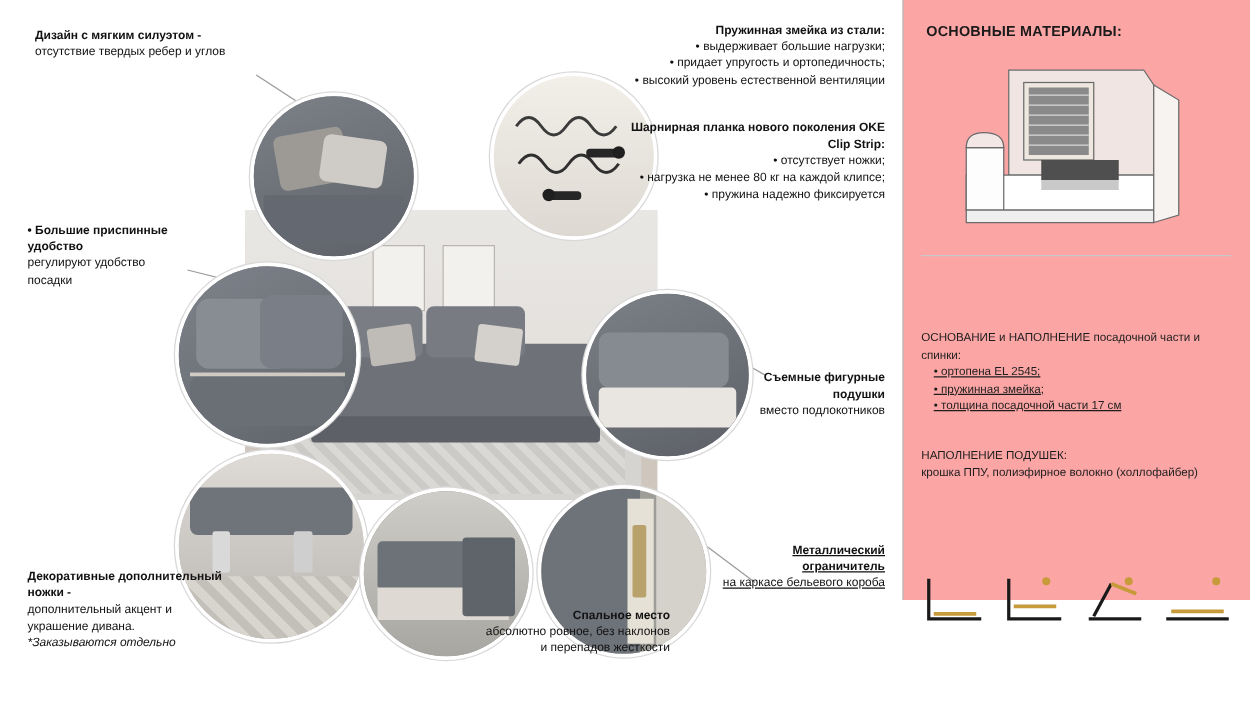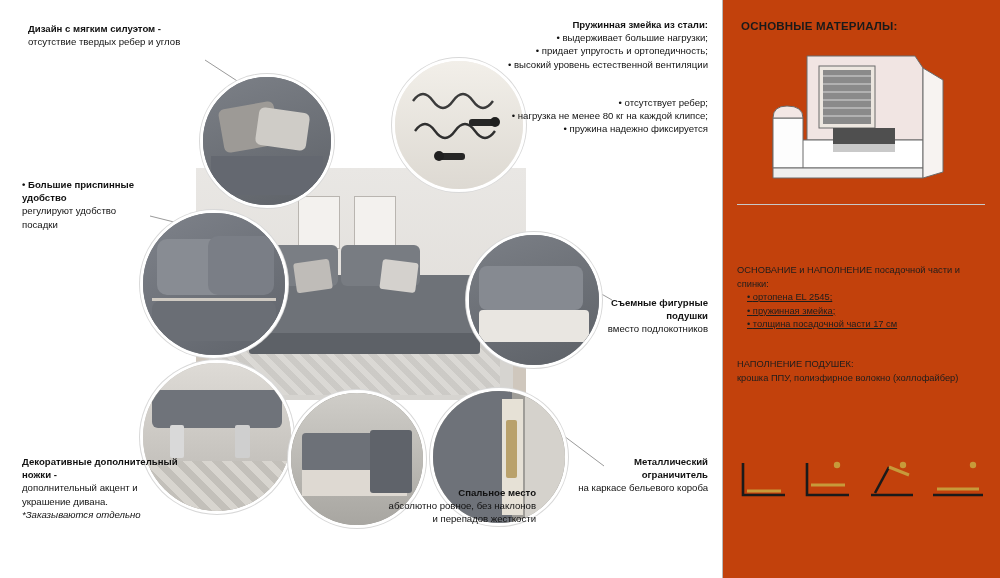--- a/index.html
+++ b/index.html
@@ -27,10 +27,10 @@
     left: 722px;
     top: 0;
     width: 278px;
-    height: 578px;
+    height: 480px;
     border-left: 1px solid #b9b9b9;
     box-sizing: border-box;
-    background: #c2410c;
+    background: #fca5a5;
   }
   .rp-title {
     position: absolute;

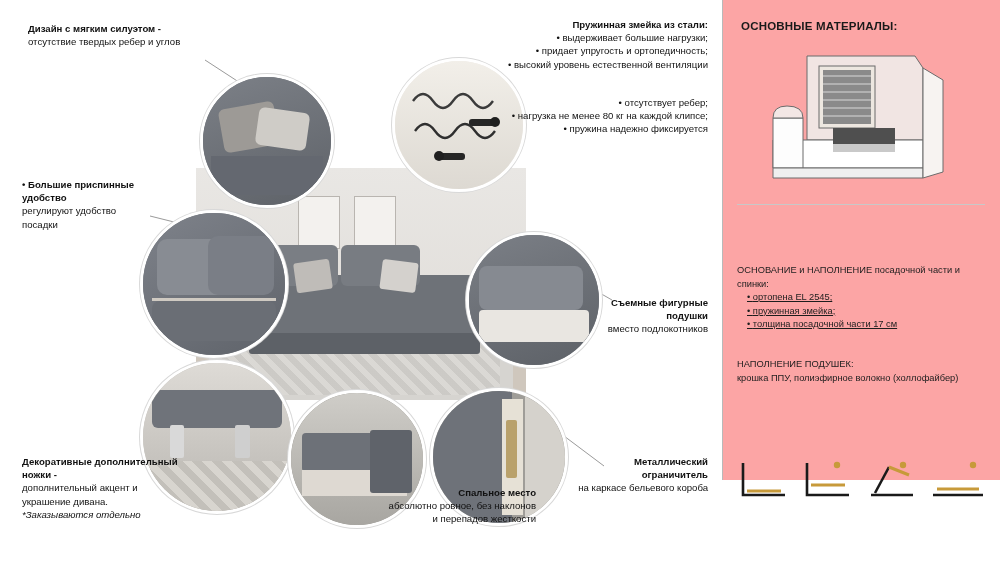--- a/index.html
+++ b/index.html
@@ -256,6 +256,7 @@
     </div>
 
     <div class="callout ta-r" style="left:496px; top:96px; width:212px;">
+      <b>Шарнирная планка нового поколения OKE Clip Strip:</b>
       <ul class="bullets">
         <li>отсутствует ребер;</li>
         <li>нагрузка не менее 80 кг на каждой клипсе;</li>

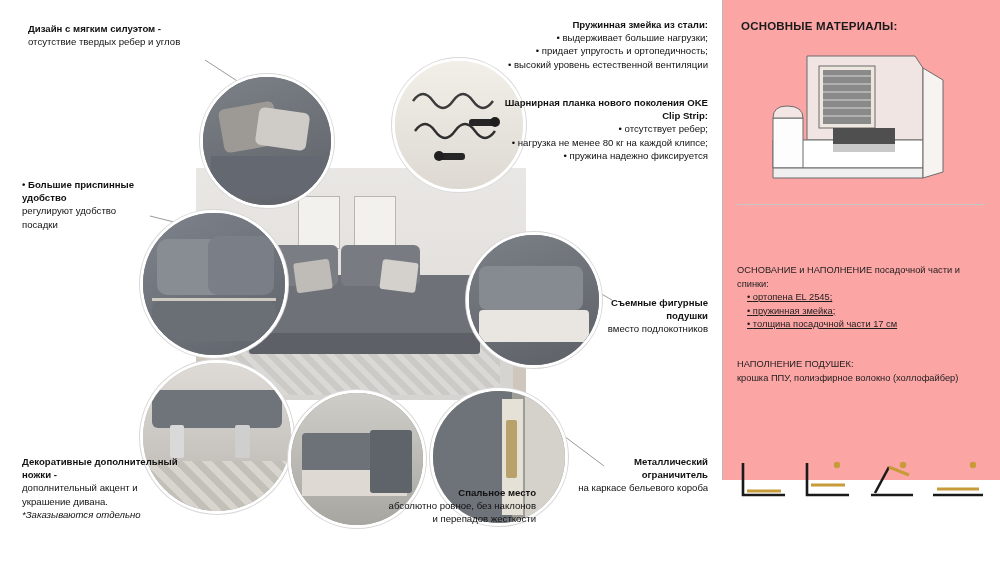--- a/index.html
+++ b/index.html
@@ -258,7 +258,7 @@
     <div class="callout ta-r" style="left:496px; top:96px; width:212px;">
       <b>Шарнирная планка нового поколения OKE Clip Strip:</b>
       <ul class="bullets">
-        <li>отсутствует ребер;</li>
+        <li>отсутствует ножки;</li>
         <li>нагрузка не менее 80 кг на каждой клипсе;</li>
         <li>пружина надежно фиксируется</li>
       </ul>

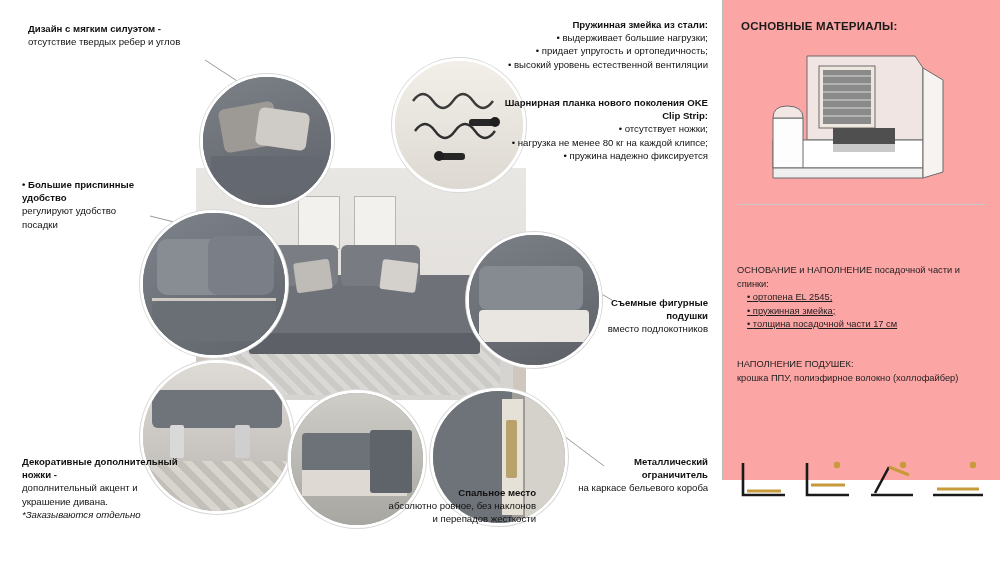--- a/index.html
+++ b/index.html
@@ -269,7 +269,7 @@
       <div>вместо подлокотников</div>
     </div>
 
-    <div class="callout ta-r" style="left:578px; top:455px; width:130px;">
+    <div class="callout ta-r" style="left:578px; top:434px; width:130px;text-decoration:underline;">
       <b>Металлический ограничитель</b>
       <div>на каркасе бельевого короба</div>
     </div>

